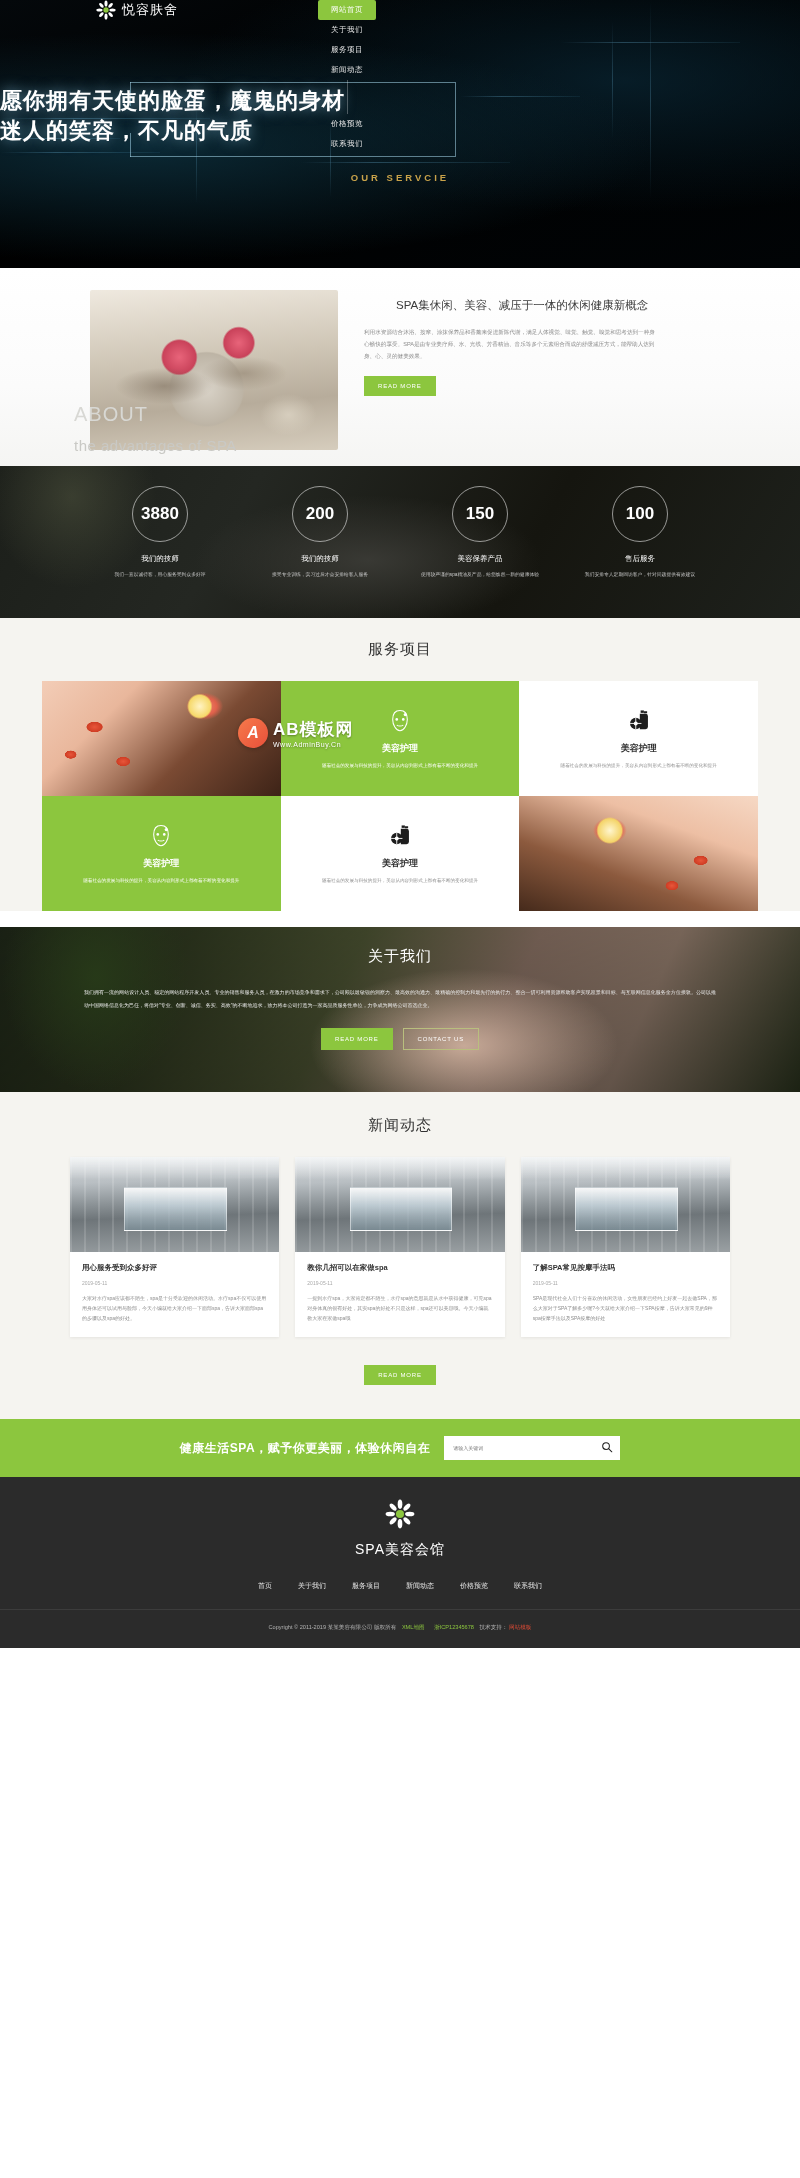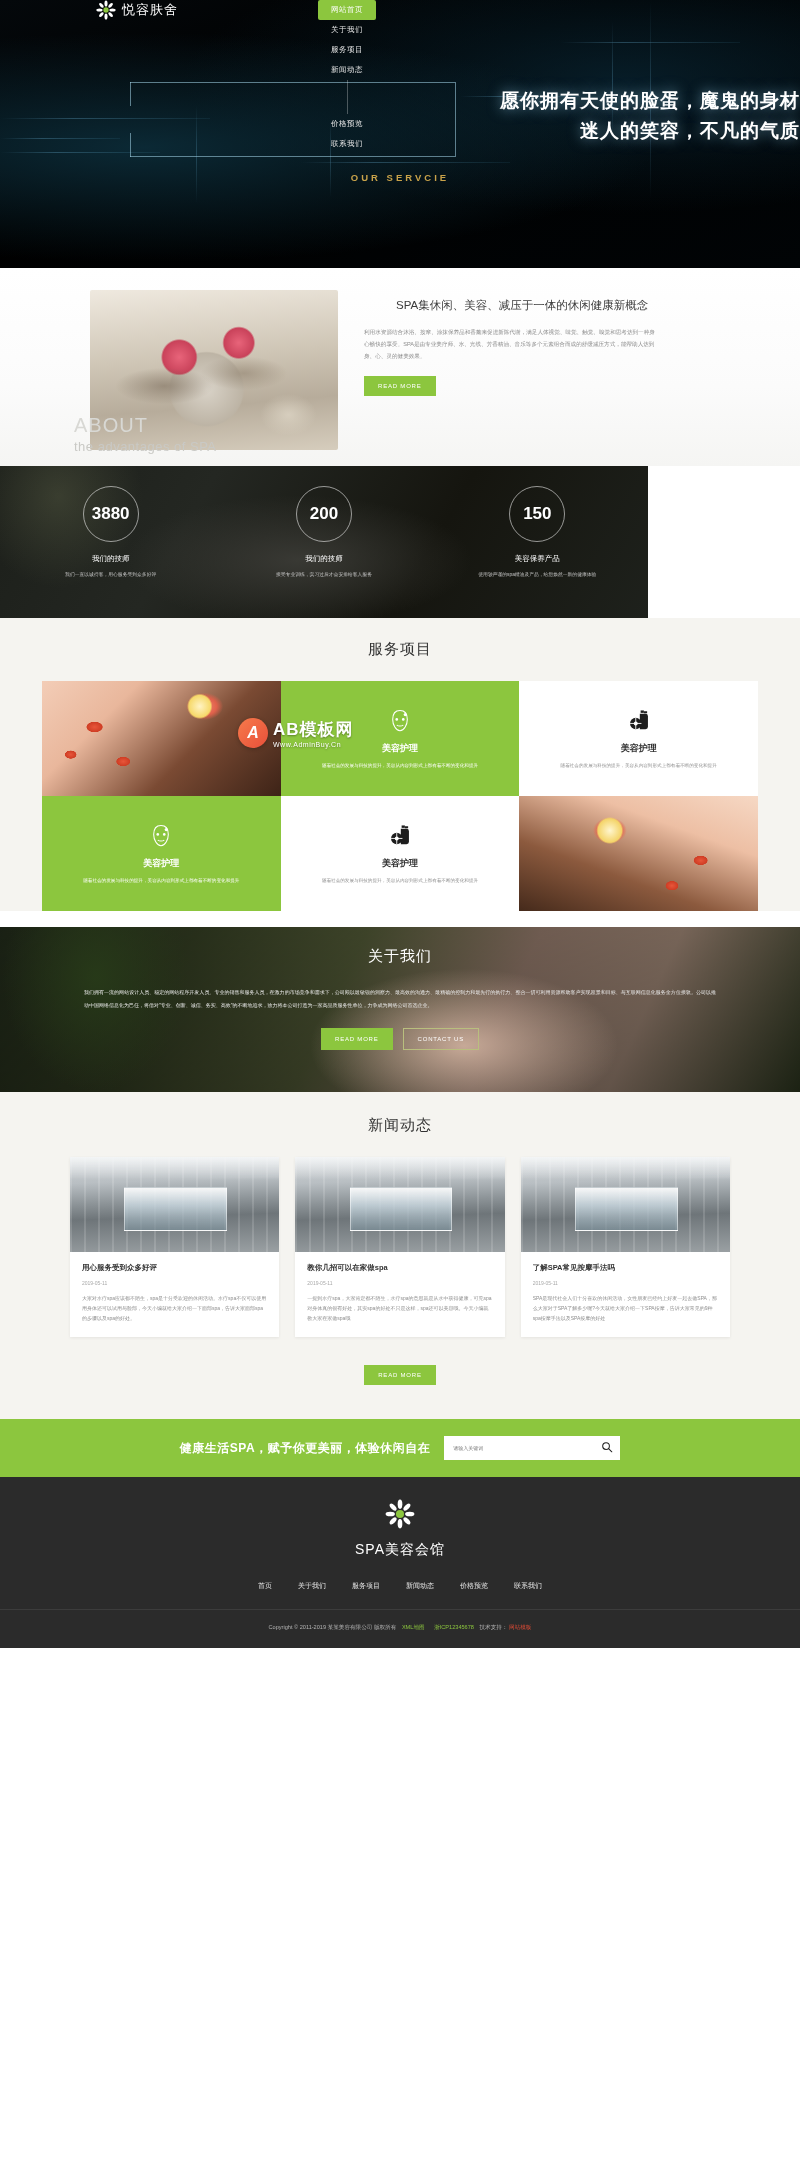--- a/index.html
+++ b/index.html
@@ -43,8 +43,8 @@
   .hero-frame-l { position:absolute; left:130px; top:82px; width:1px; height:24px; background: rgba(165,215,235,.55); }
   .hero-frame-l2 { position:absolute; left:130px; top:133px; width:1px; height:24px; background: rgba(165,215,235,.55); }
   .hero-title {
-    position: absolute; width: 800px; top: 86px; text-align: right;
-    color: #fff; font-size: 19px; font-weight: bold; letter-spacing: 1px;
+    position: absolute; width: 800px; top: 86px; text-align: left;
+    color: #fff; font-size: 22px; font-weight: bold; letter-spacing: 1px;
     line-height: 30px; text-shadow: 0 0 14px rgba(150,210,240,.6);
   }
   .hero-sub {

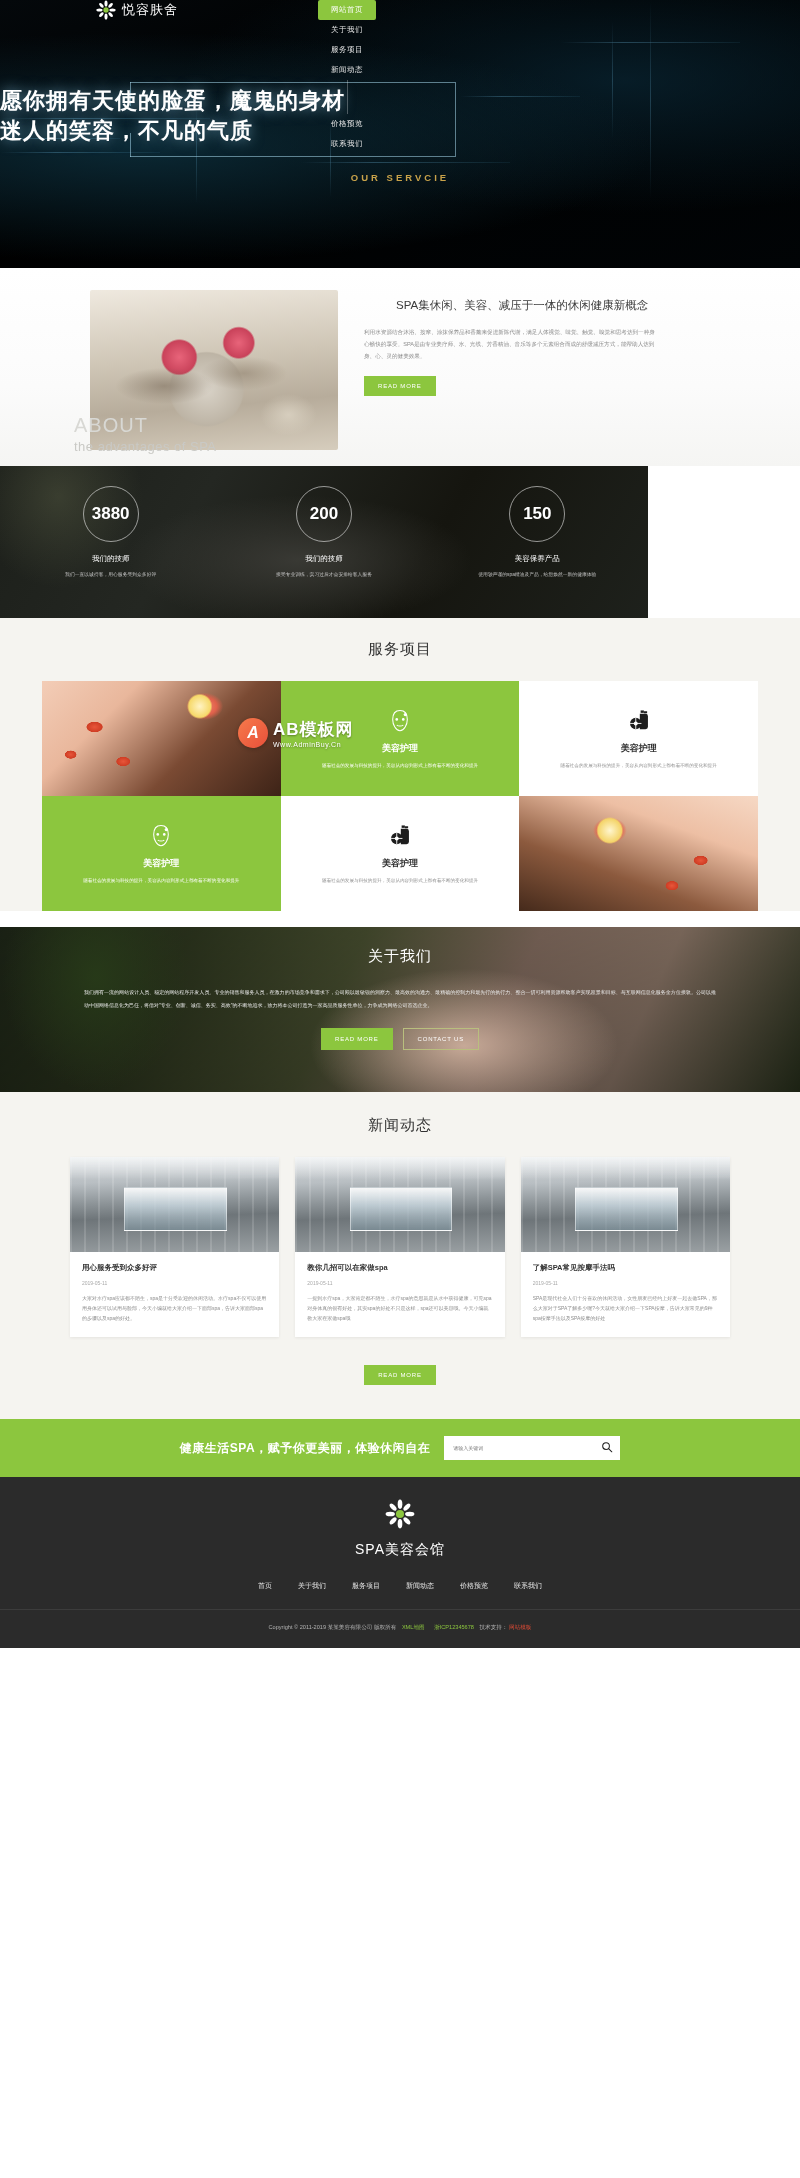--- a/index.html
+++ b/index.html
@@ -86,7 +86,7 @@
   }
   .about-watermark { position: absolute; left: 74px; bottom: 12px; }
   .wm1 { font-size: 20px; color: #d8d8d4; letter-spacing: 1px; font-weight: 500; }
-  .wm2 { font-size: 13px; color: #c9c9c5; letter-spacing: .5px; margin-top: 2px; }
+  .wm2 { font-size: 15px; color: #c9c9c5; letter-spacing: .5px; margin-top: 11px; }
 
   
   .stats {

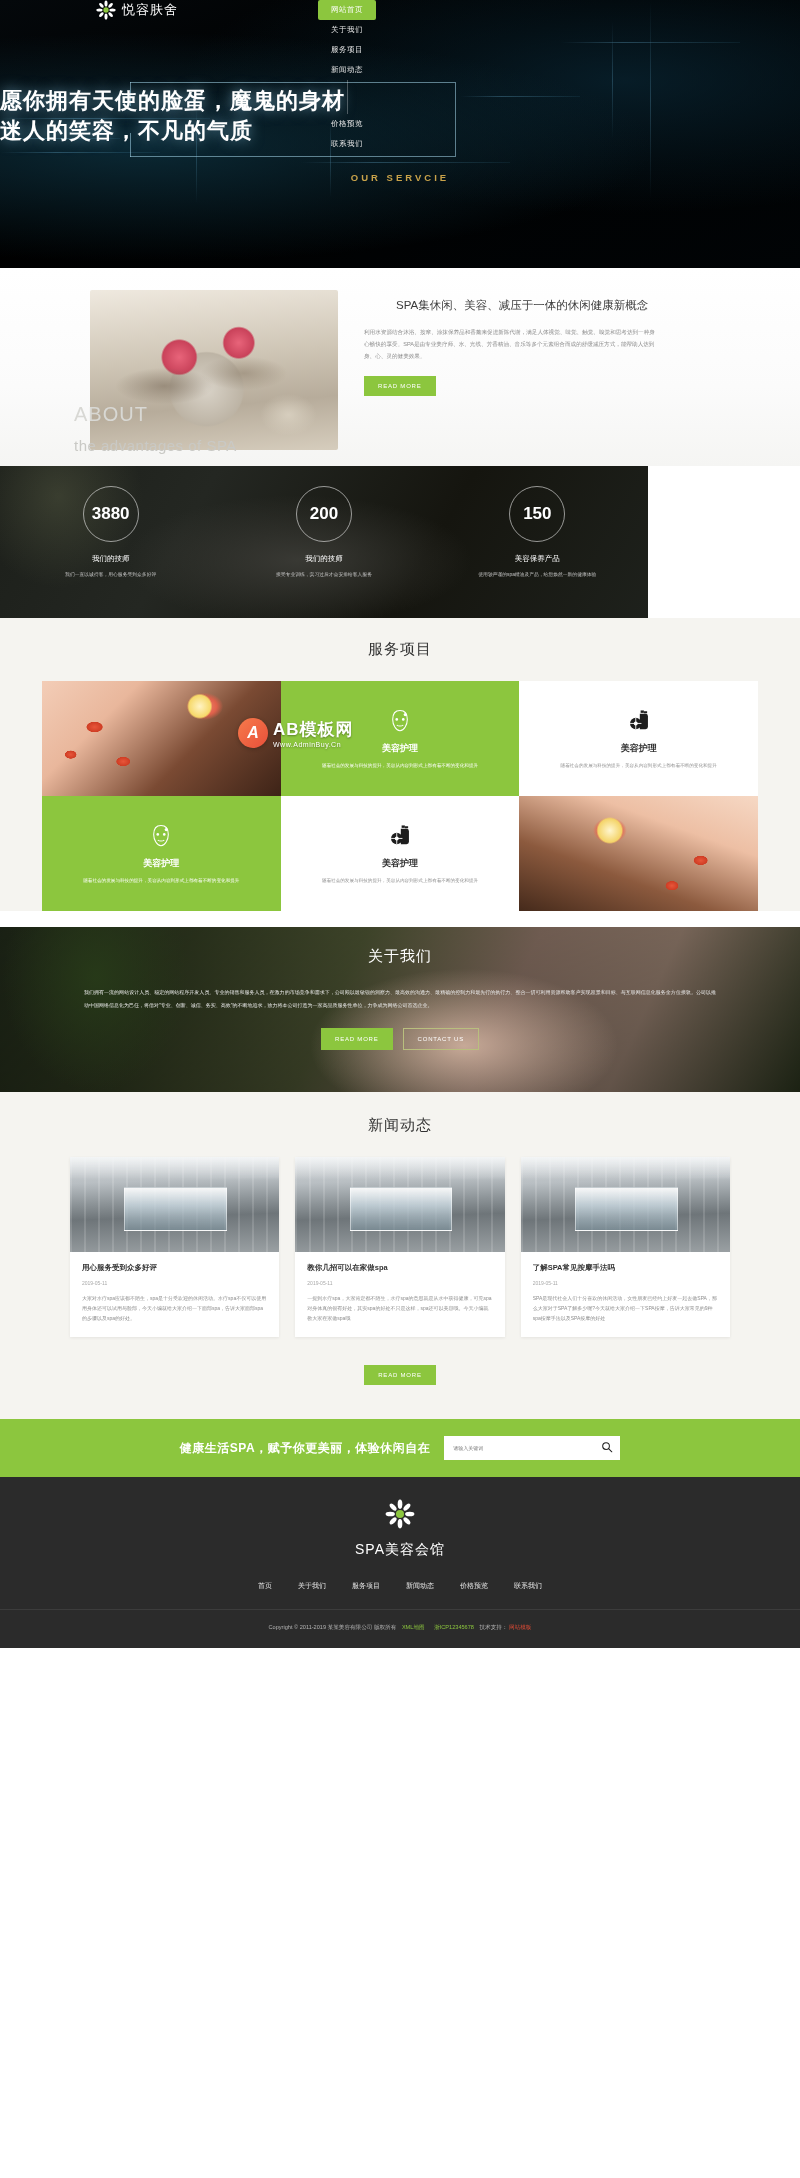--- a/index.html
+++ b/index.html
@@ -90,7 +90,7 @@
 
   
   .stats {
-    position: relative; width: 648px; height: 152px; overflow: hidden;
+    position: relative; width: 800px; height: 152px; overflow: hidden;
     background: linear-gradient(120deg,#1c1f1a 0%, #242722 30%, #15150f 65%, #1e211c 100%);
   }
   .stats::before {

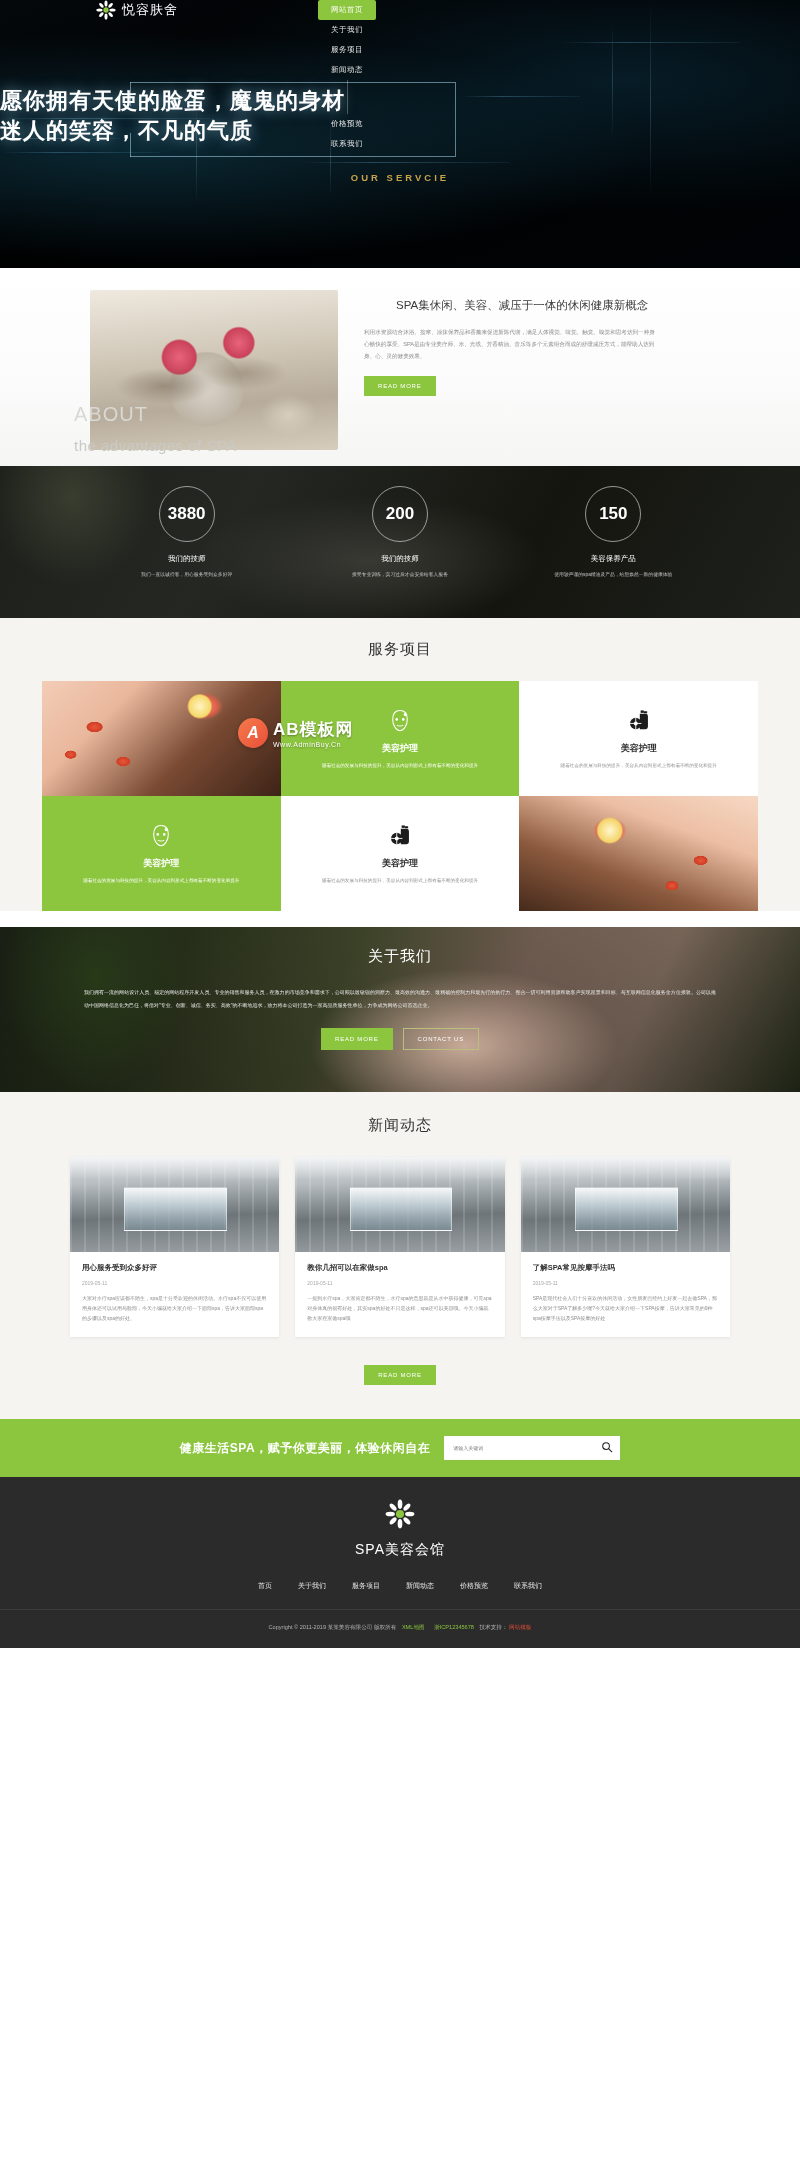--- a/index.html
+++ b/index.html
@@ -331,6 +331,13 @@
       <div class="stat-label">美容保养产品</div>
       <div class="stat-desc">使用较严谨的spa精油及产品，给您焕然一新的健康体验</div>
     </div>
+    <div class="stat">
+      <div class="stat-circle">
+        <span class="stat-num">100</span>
+      </div>
+      <div class="stat-label">售后服务</div>
+      <div class="stat-desc">我们安排专人定期回访客户，针对问题提供有效建议</div>
+    </div>
   </div>
 </section>
 

